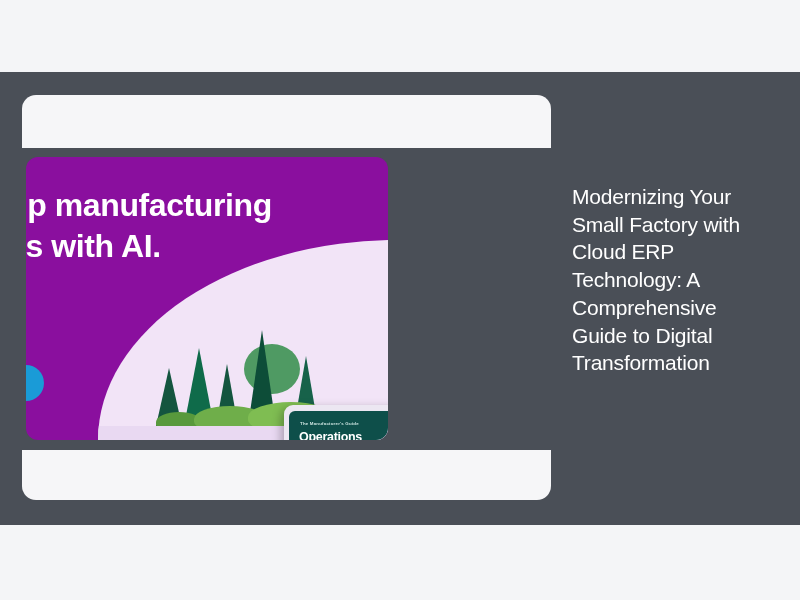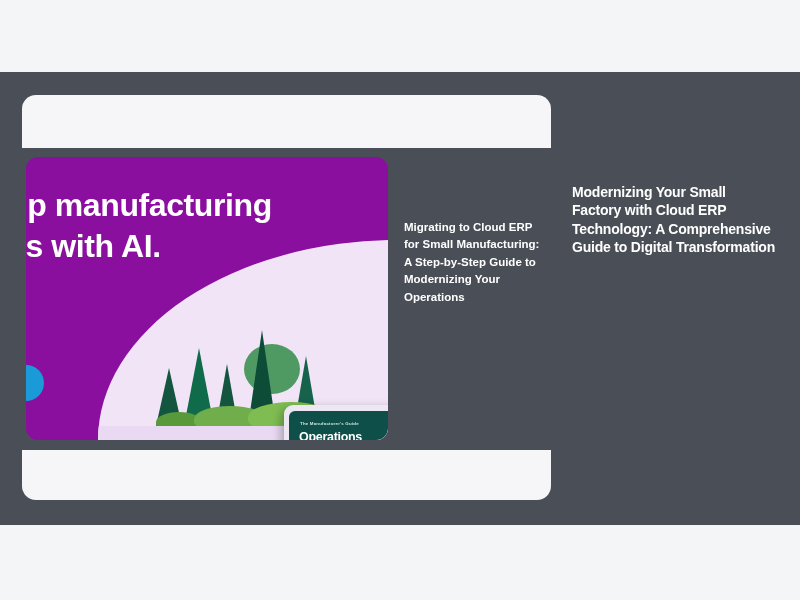--- a/index.html
+++ b/index.html
@@ -155,8 +155,8 @@
     position: absolute; left: 572px; top: 183px;
     width: 205px;
     color: #ffffff;
-    font-size: 14px;
-    font-weight: 700;
+    font-size: 21px;
+    font-weight: 400;
     line-height: 1.32;
     letter-spacing: -0.2px;
   }

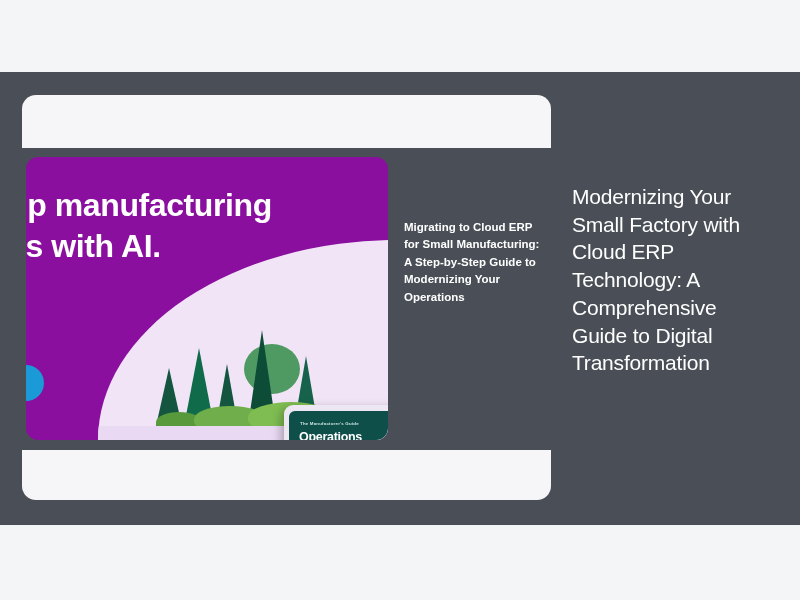--- a/index.html
+++ b/index.html
@@ -211,7 +211,6 @@
     </div>
   </div>
 
-  <div class="caption">Migrating to Cloud ERP for Small Manufacturing: A Step-by-Step Guide to Modernizing Your Operations</div>
 
   <div class="article-title">Modernizing Your Small Factory with Cloud ERP Technology: A Comprehensive Guide to Digital Transformation</div>
 

